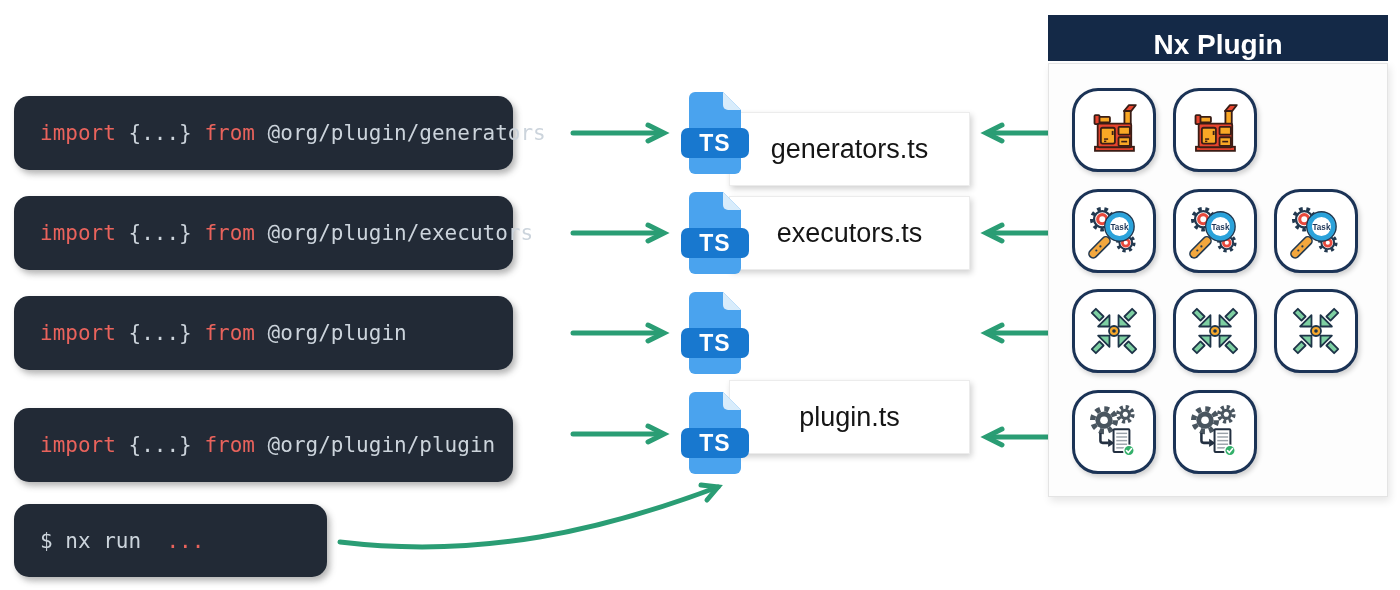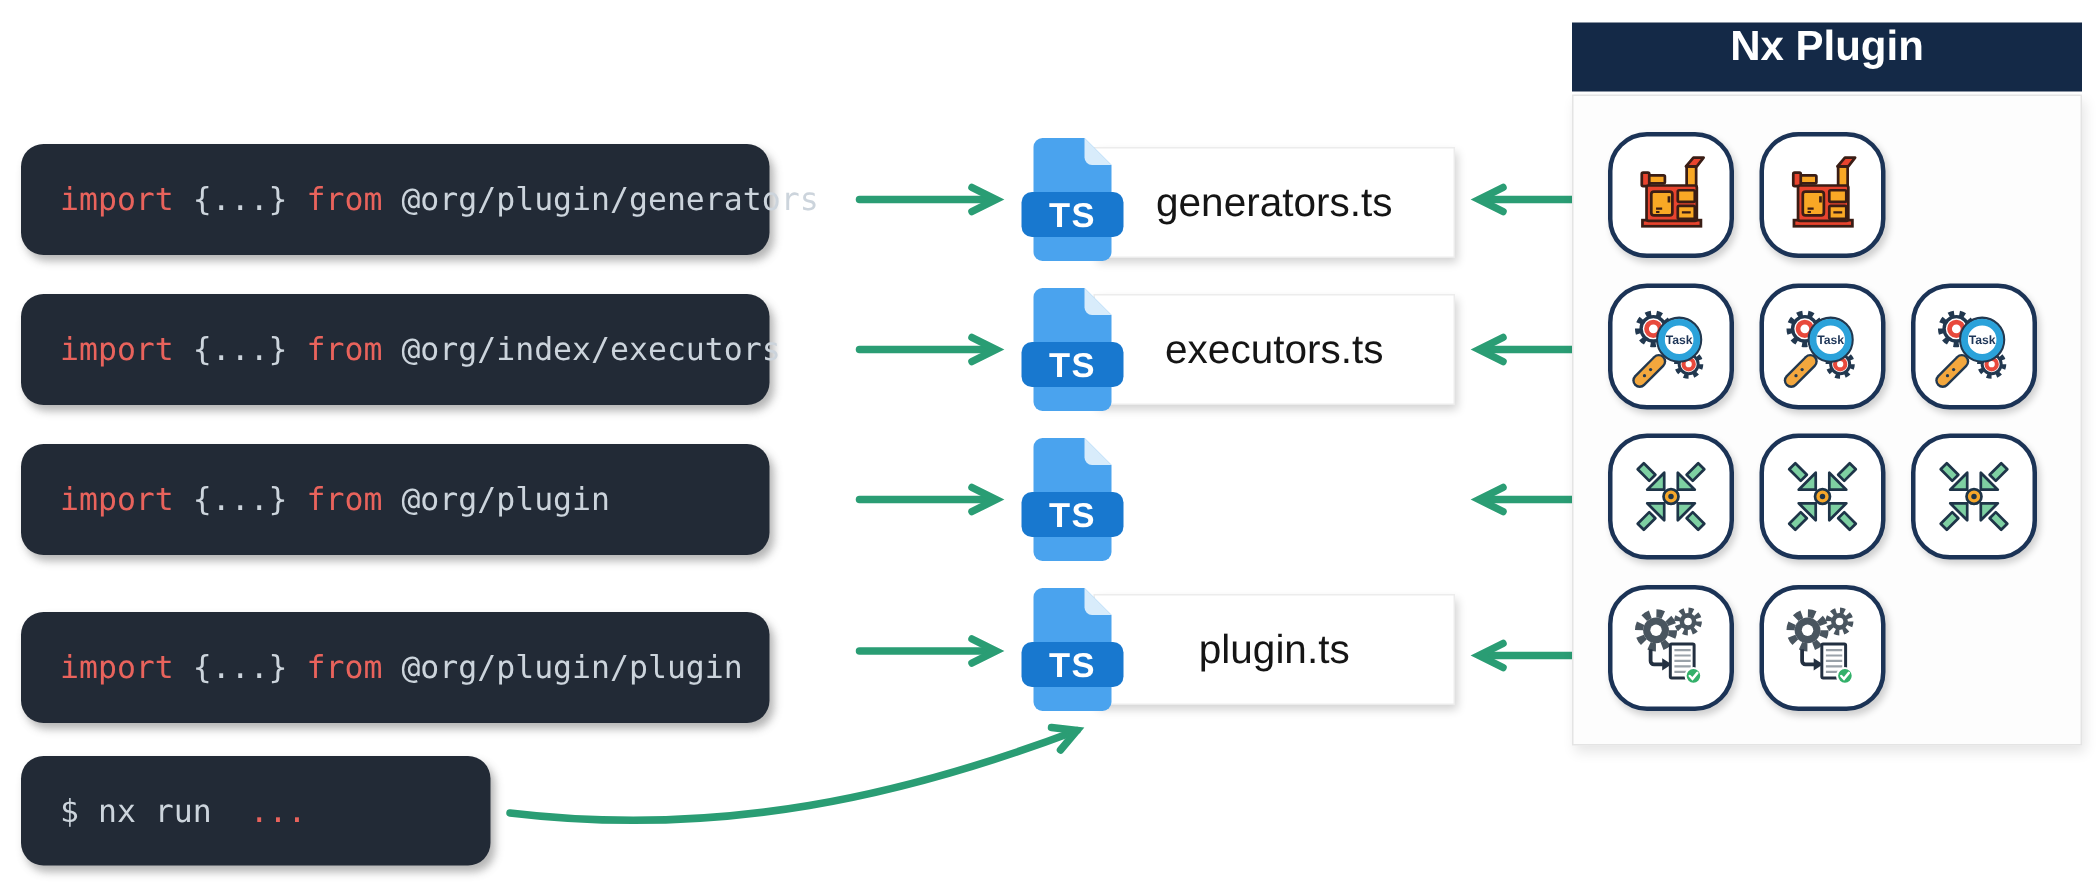--- a/index.html
+++ b/index.html
@@ -26,7 +26,7 @@
 
   
   .panel-header{position:absolute;left:1048px;top:15px;width:340px;height:46px;background:#142947;
-                display:flex;align-items:flex-start;justify-content:center;}
+                display:flex;align-items:flex-end;justify-content:center;}
   .panel-header span{color:#fff;font-weight:bold;font-size:28px;}
   .panel-body{position:absolute;left:1048px;top:63px;width:340px;height:434px;background:#fdfdfd;
               border:1px solid #e4e4e4;box-sizing:border-box;box-shadow:2px 4px 8px rgba(0,0,0,.10);}

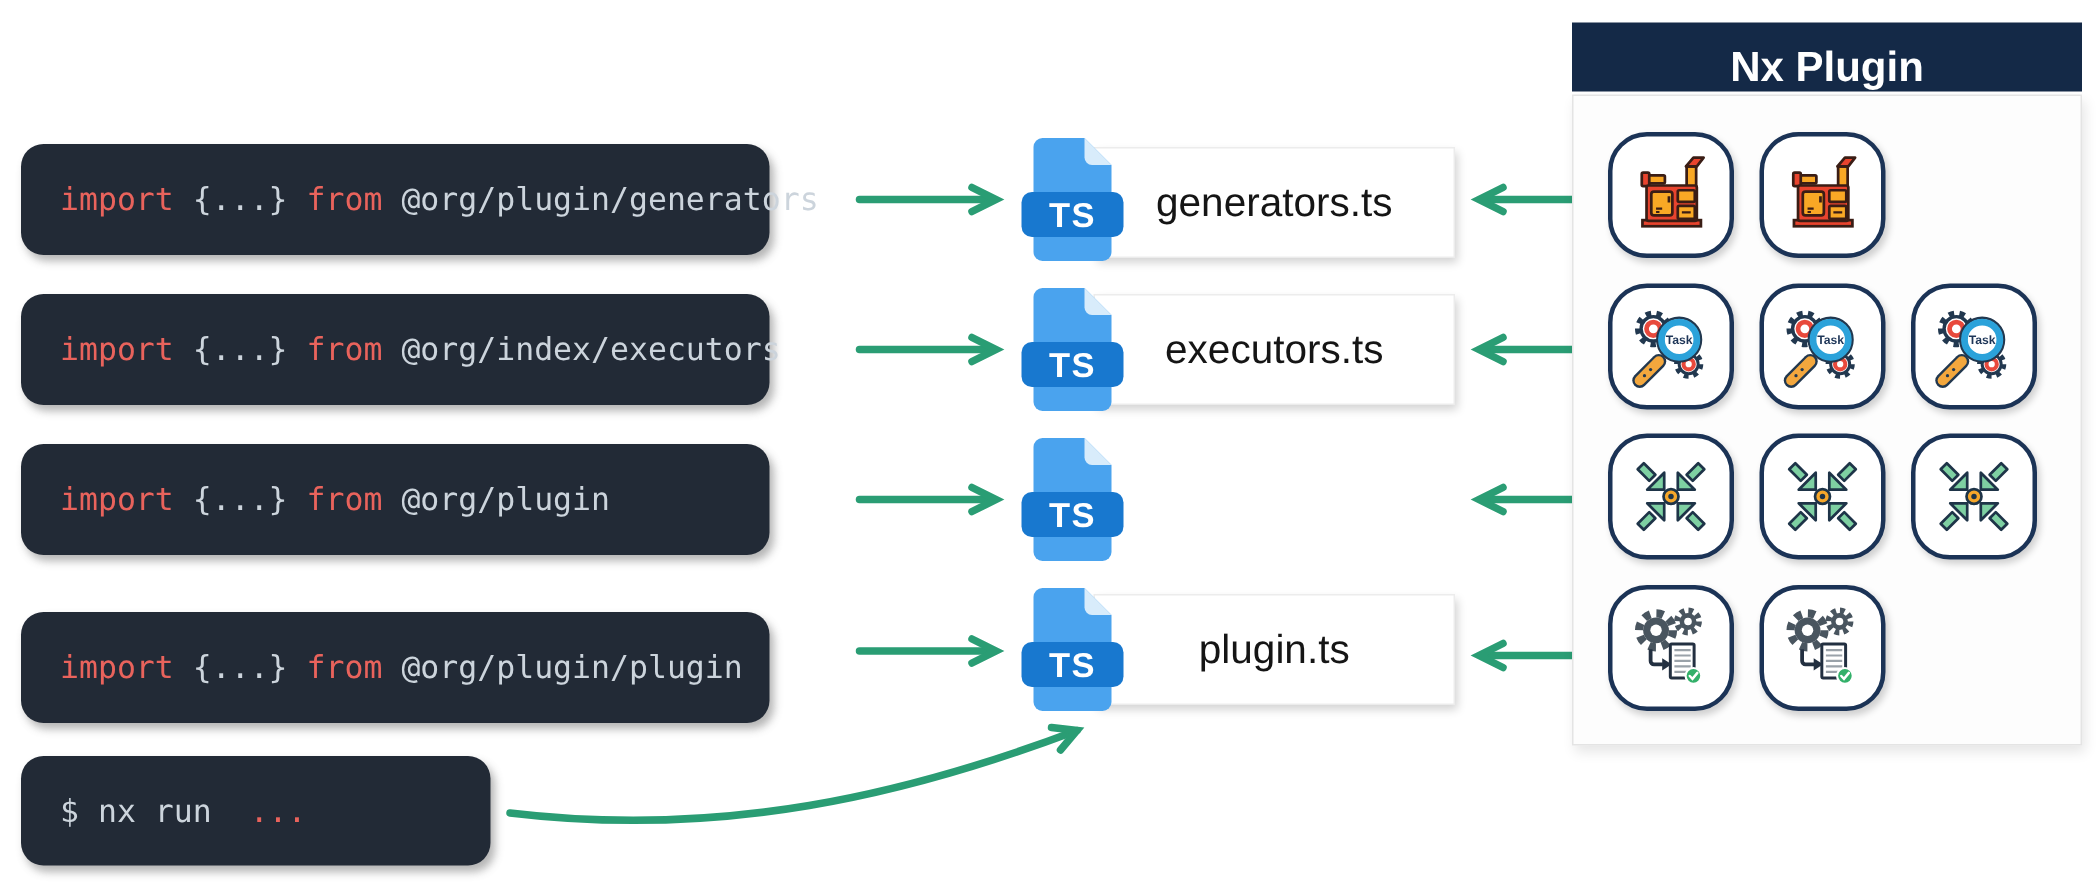--- a/index.html
+++ b/index.html
@@ -175,7 +175,7 @@
     </g>
   </svg>
 
-  <div class="file-label" style="top:98px">
+  <div class="file-label" style="top:112px">
       <span>generators.ts</span>
     </div>
   <div class="file-label" style="top:196px">

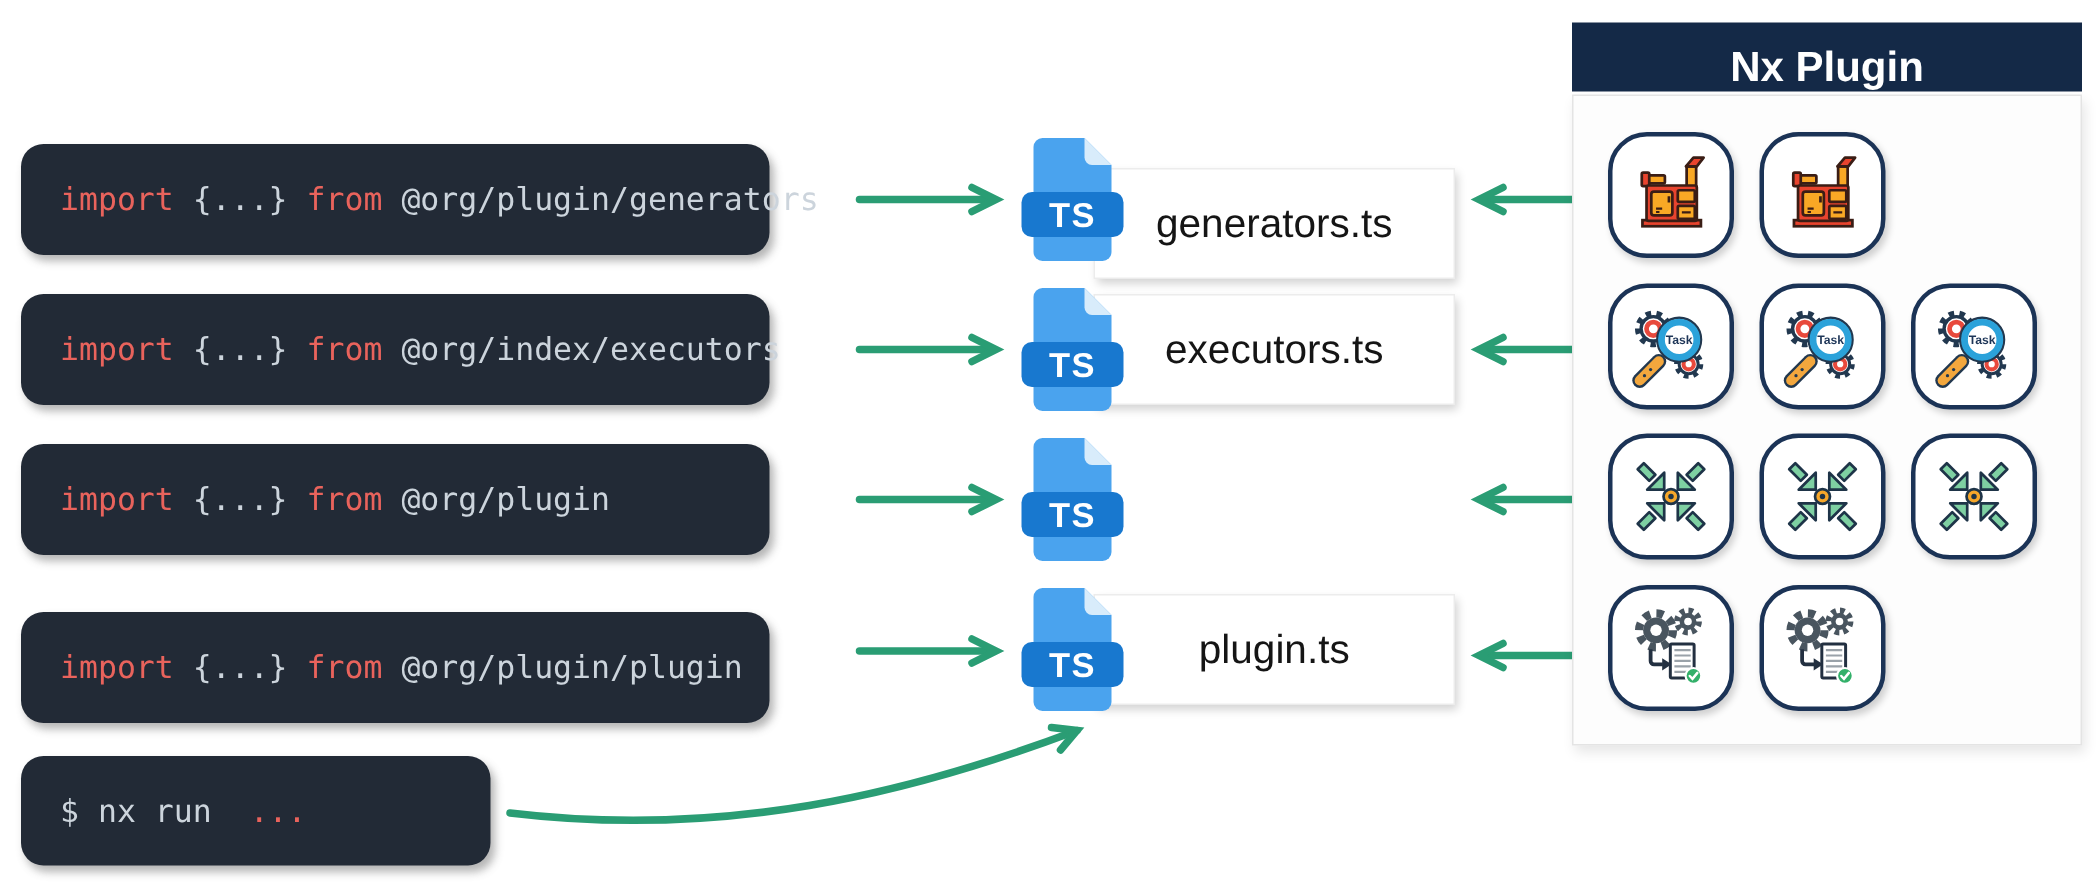--- a/index.html
+++ b/index.html
@@ -131,7 +131,7 @@
     <code class="code-line"><span class="tk-kw">import</span><span class="tk-fg"> {...} </span><span class="tk-kw">from</span><span class="tk-fg"> @org/plugin/generators</span></code>
   </div>
   <div class="code-block" style="top:196px">
-    <code class="code-line"><span class="tk-kw">import</span><span class="tk-fg"> {...} </span><span class="tk-kw">from</span><span class="tk-fg"> @org/index/executors</span></code>
+    <code class="code-line"><span class="tk-kw">import</span><span class="tk-fg"> {...} </span><span class="tk-kw">from</span><span class="tk-fg"> @org/plugin/executors</span></code>
   </div>
   <div class="code-block" style="top:296px">
     <code class="code-line"><span class="tk-kw">import</span><span class="tk-fg"> {...} </span><span class="tk-kw">from</span><span class="tk-fg"> @org/plugin</span></code>

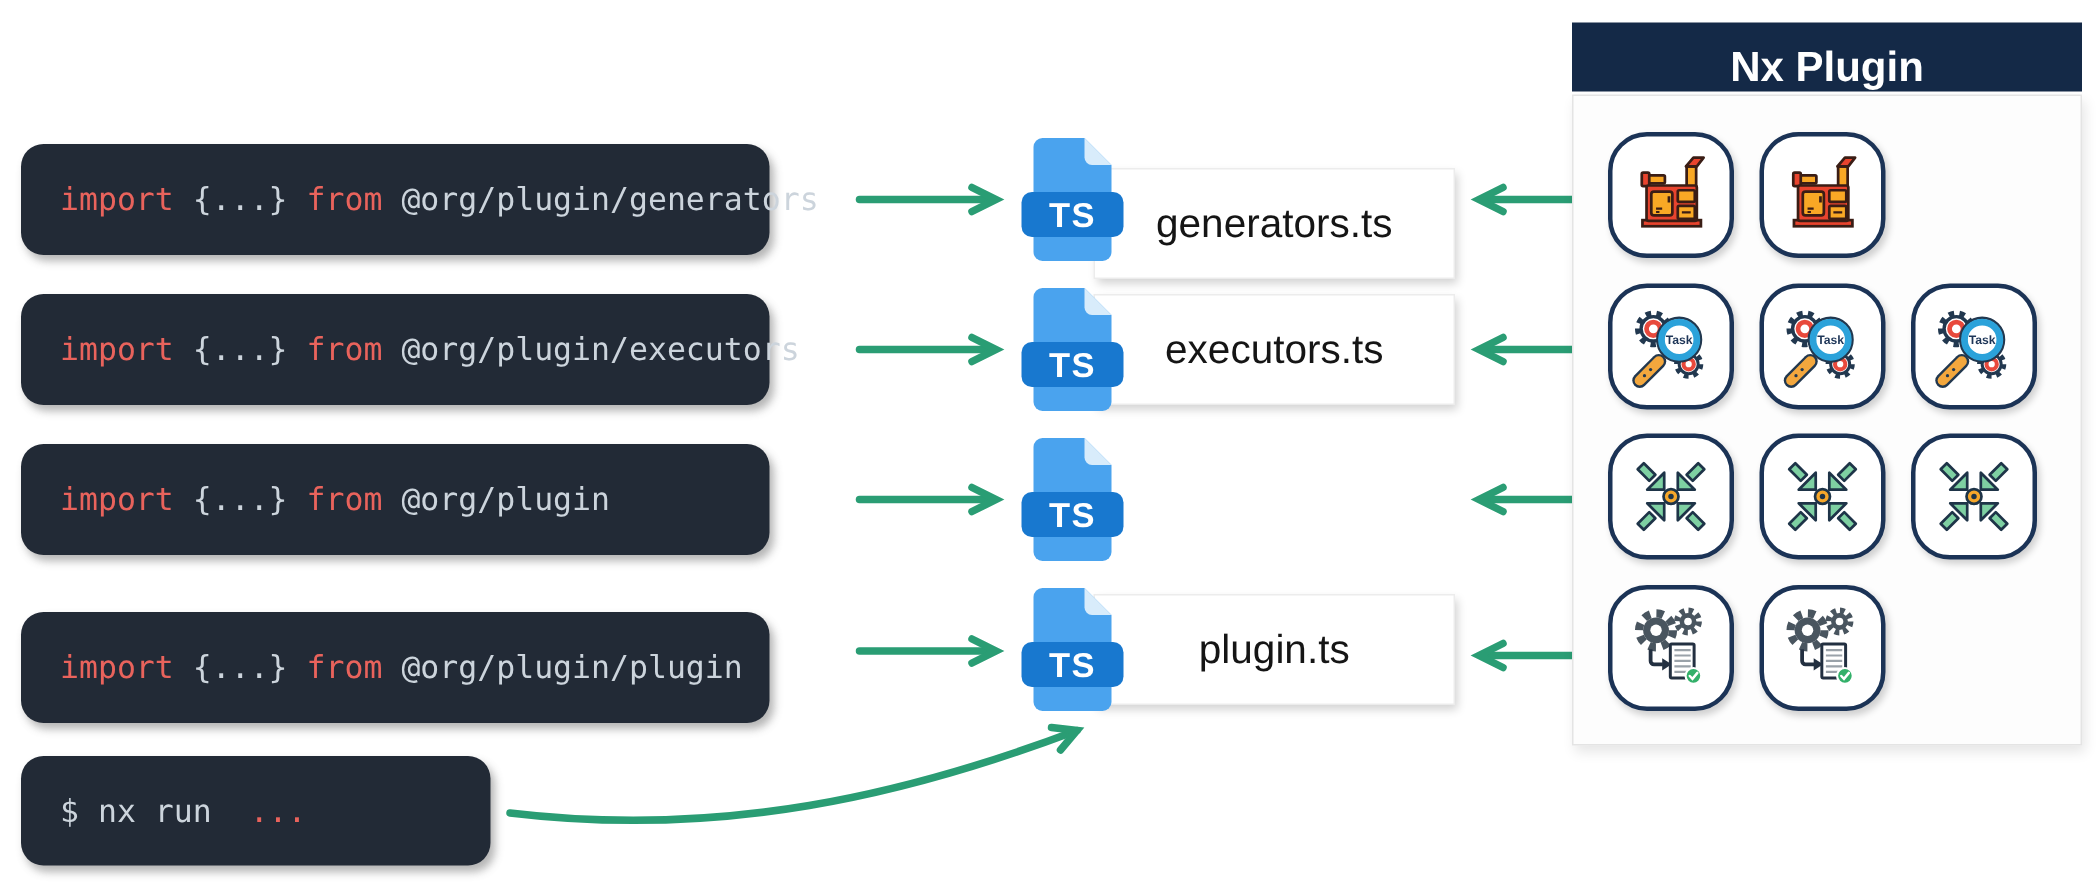--- a/index.html
+++ b/index.html
@@ -181,7 +181,7 @@
   <div class="file-label" style="top:196px">
       <span>executors.ts</span>
     </div>
-  <div class="file-label" style="top:396px">
+  <div class="file-label" style="top:380px">
       <span>plugin.ts</span>
     </div>
 

